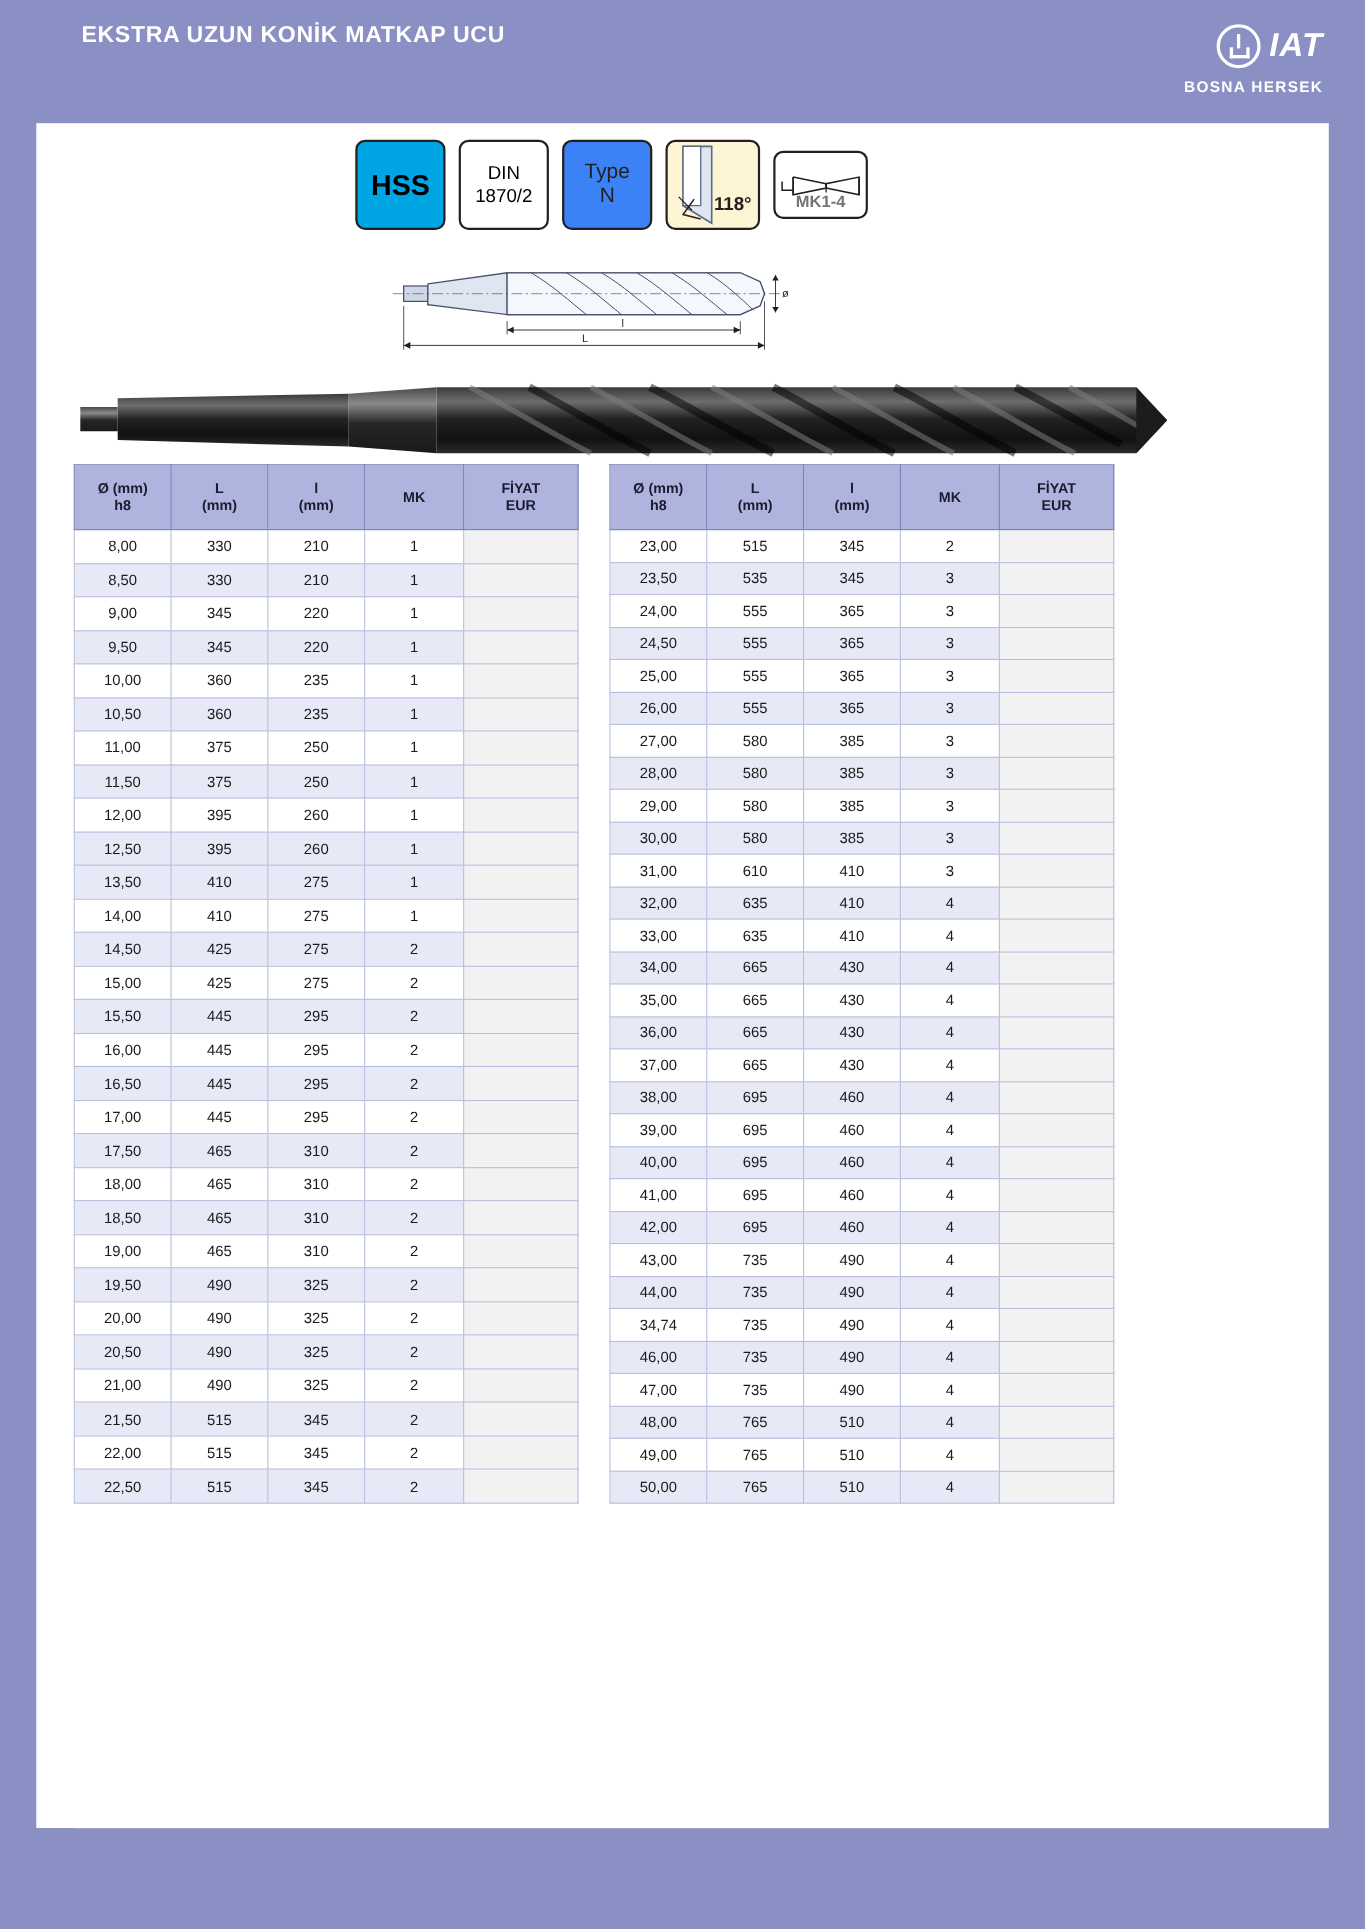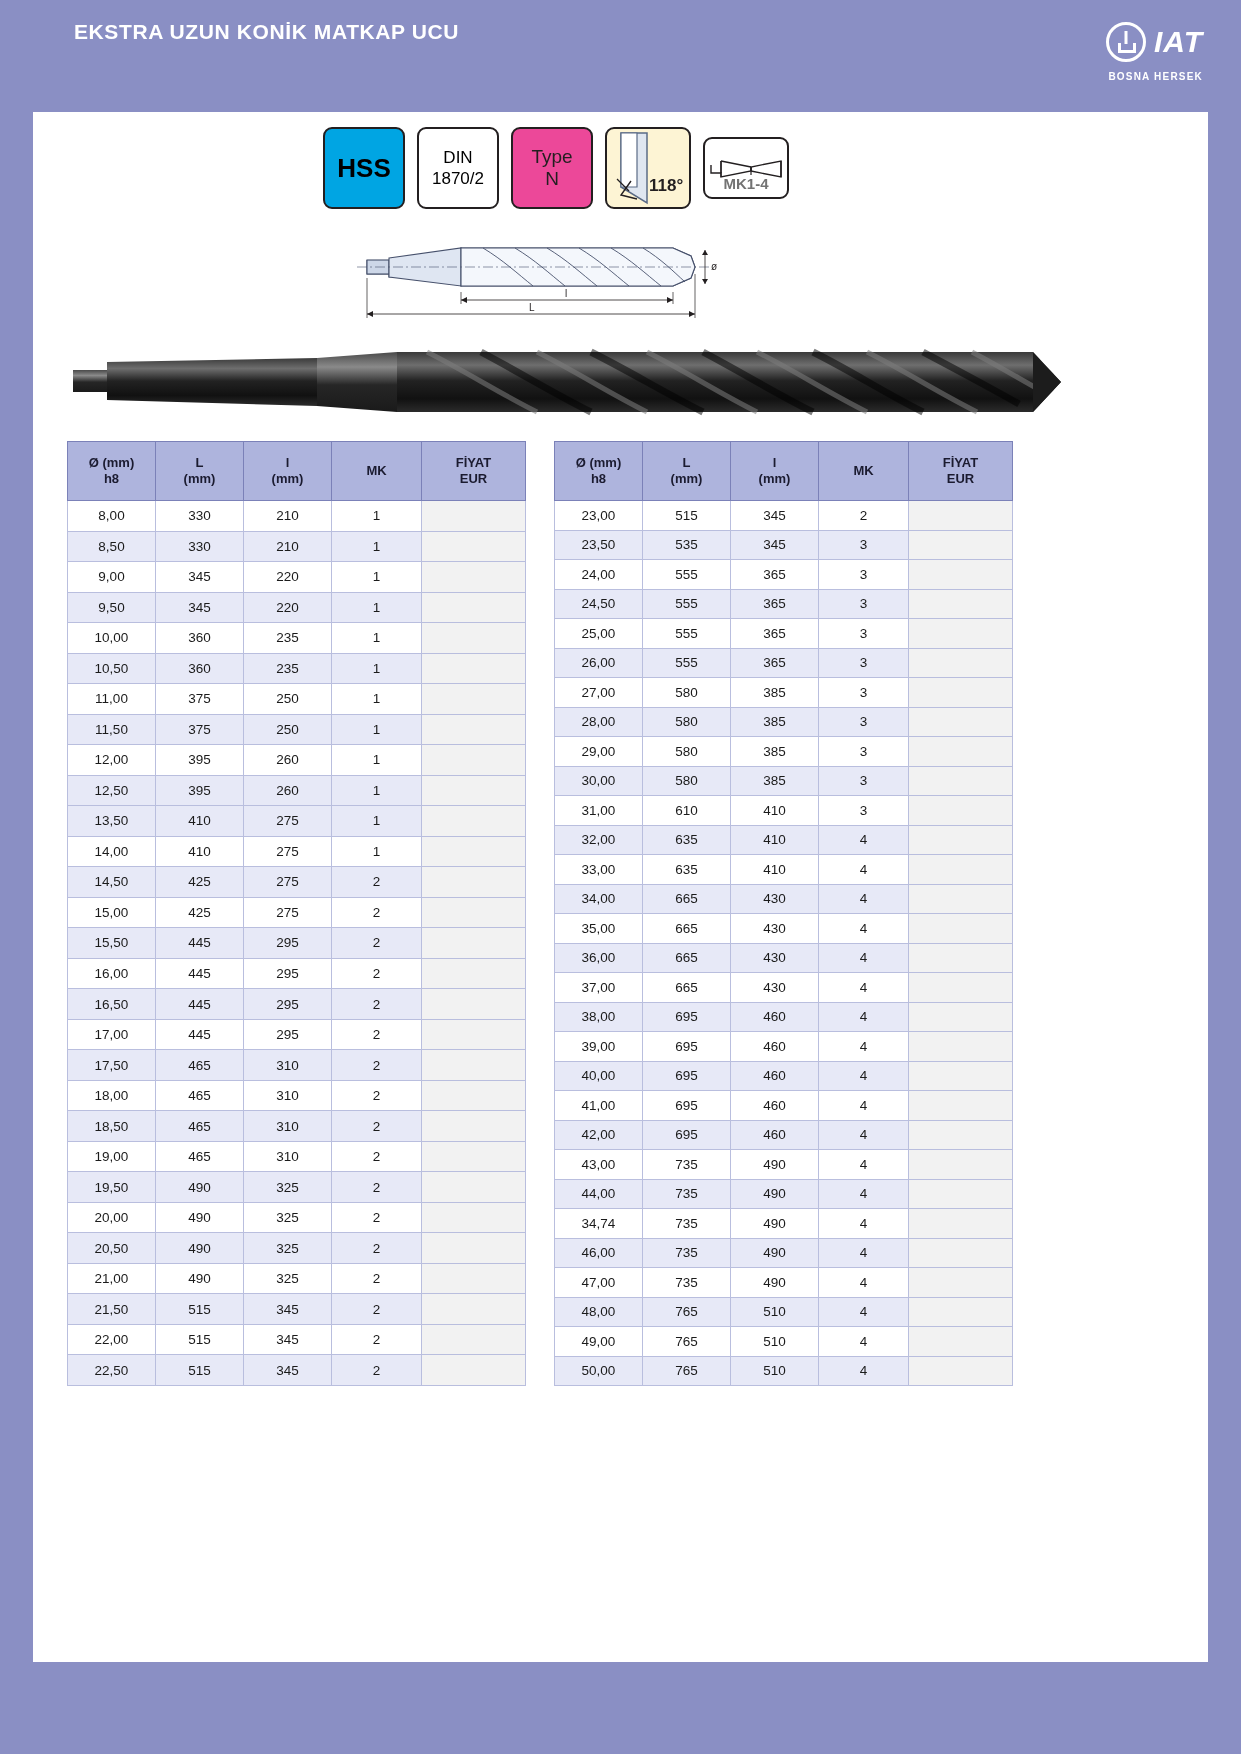--- a/index.html
+++ b/index.html
@@ -88,7 +88,7 @@
   }
   .brand-sub {
     margin-top: 9px;
-    font-size: 10px;
+    font-size: 14px;
     font-weight: bold;
     letter-spacing: 1.2px;
   }

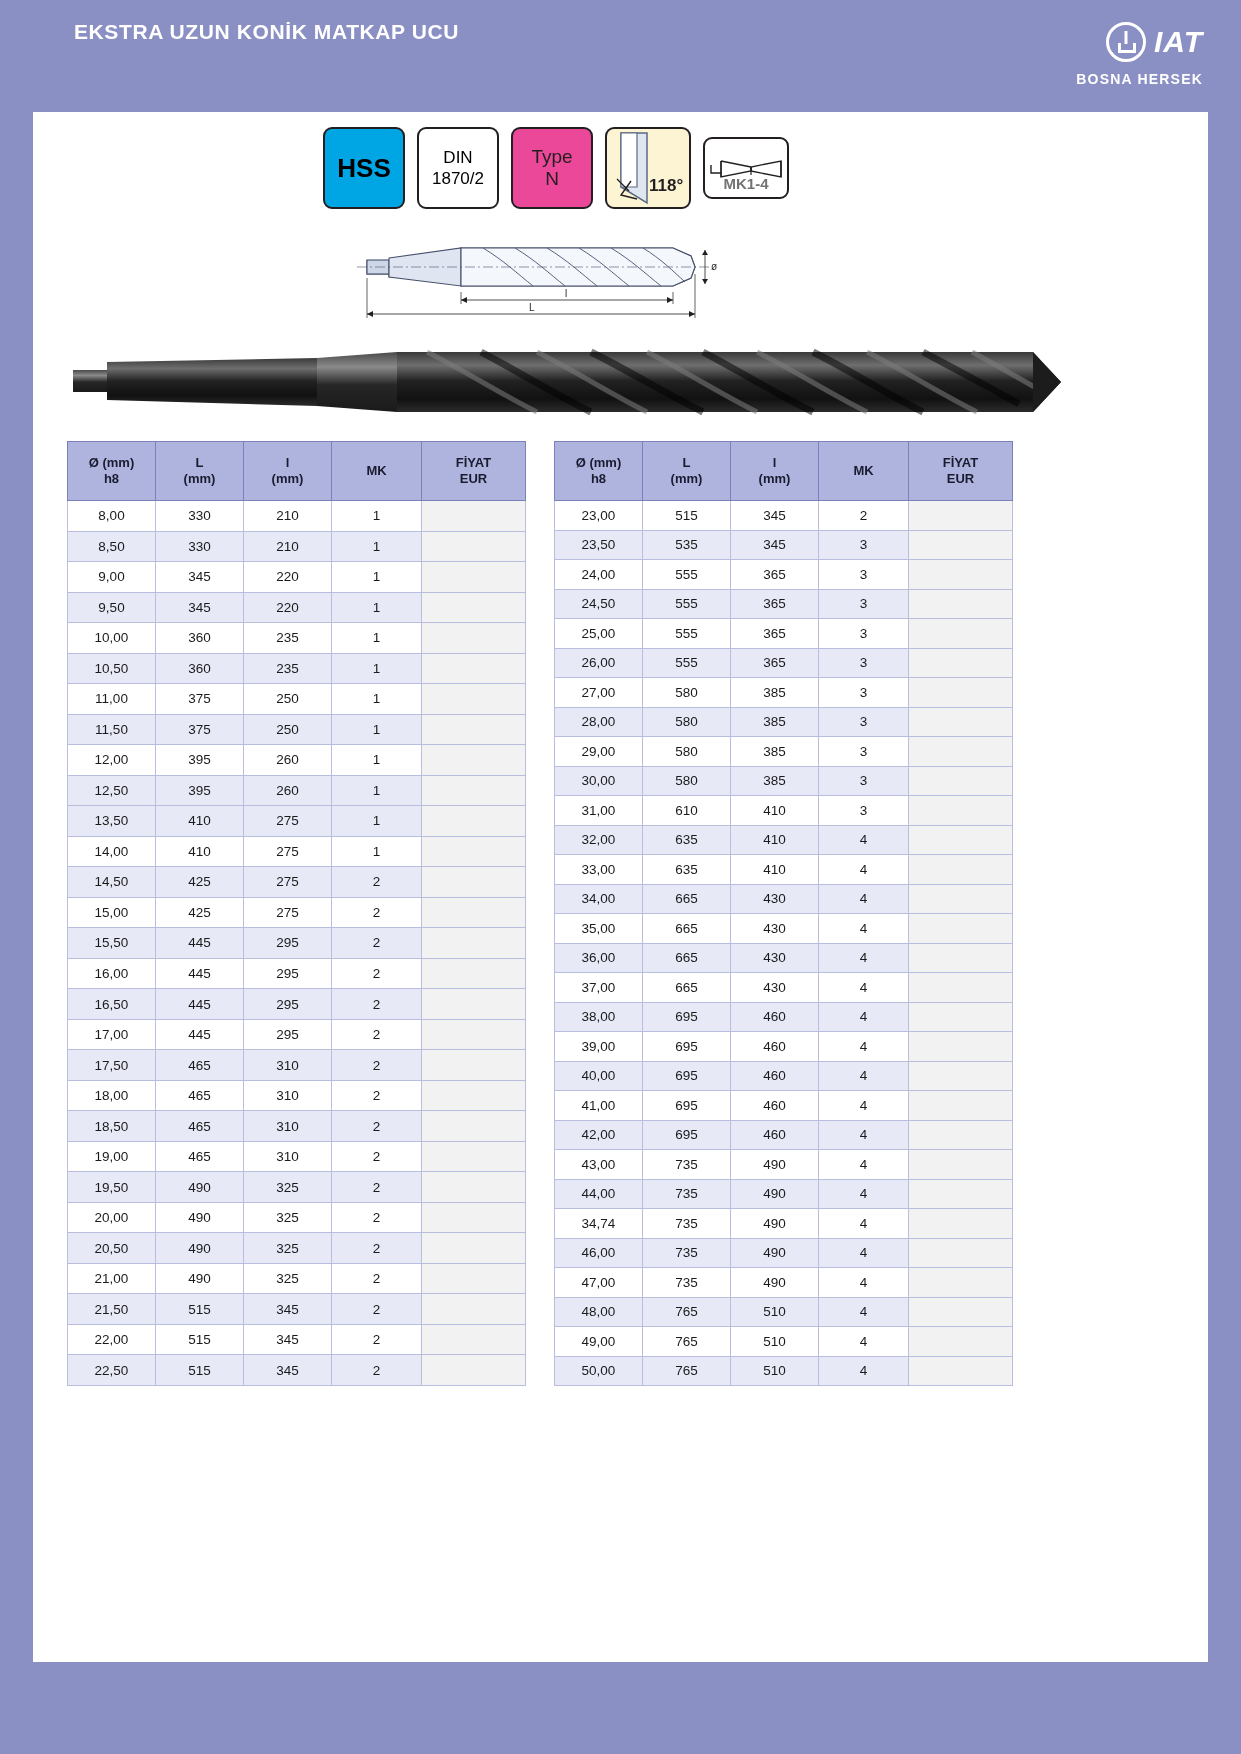--- a/index.html
+++ b/index.html
@@ -146,7 +146,7 @@
   }
   .badge-type {
     width: 82px; height: 82px;
-    background: #ec4899;
+    background: #3b82f6;
     color: #231f20;
     font-size: 19px;
     line-height: 1.15;

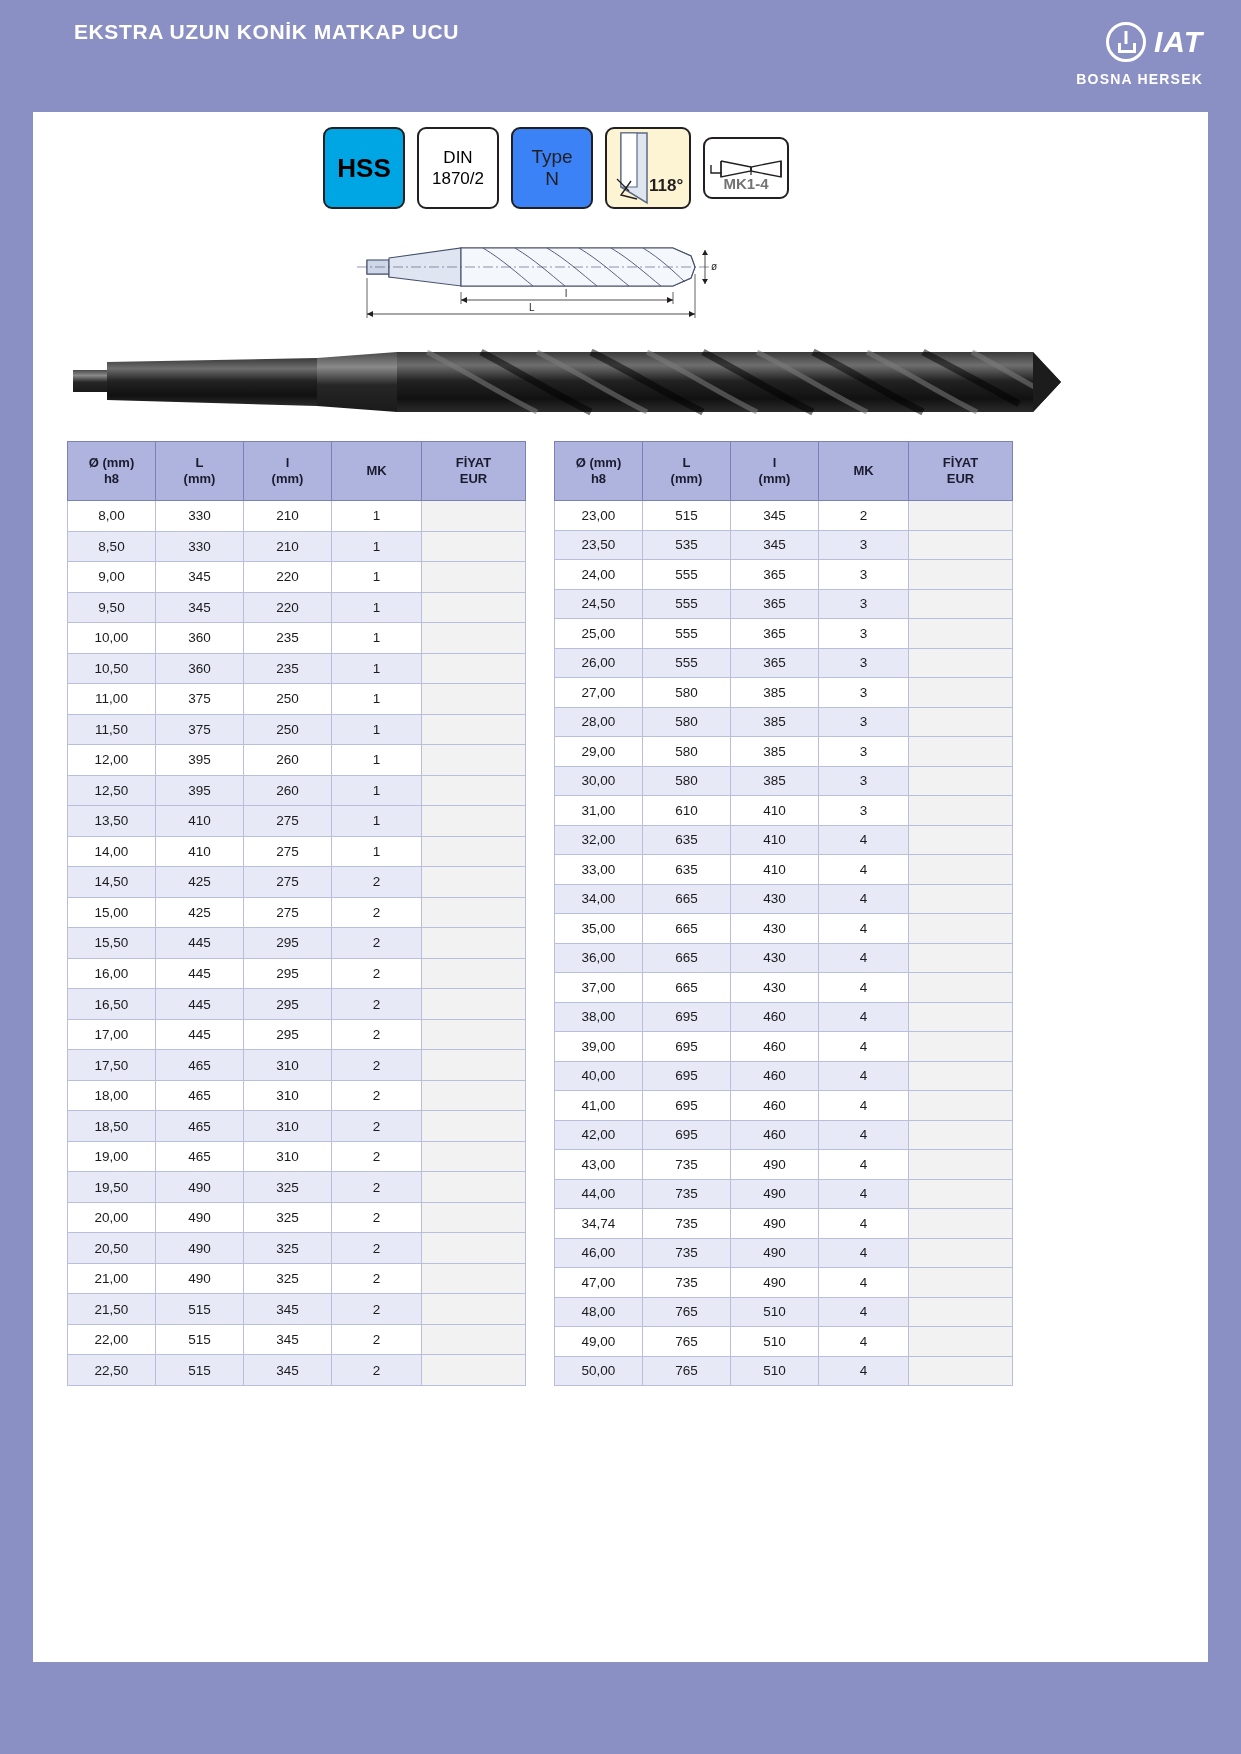--- a/index.html
+++ b/index.html
@@ -195,7 +195,7 @@
   .tables {
     position: absolute;
     left: 34px;
-    top: 329px;
+    top: 310px;
     width: 1110px;
     display: flex;
     gap: 28px;

